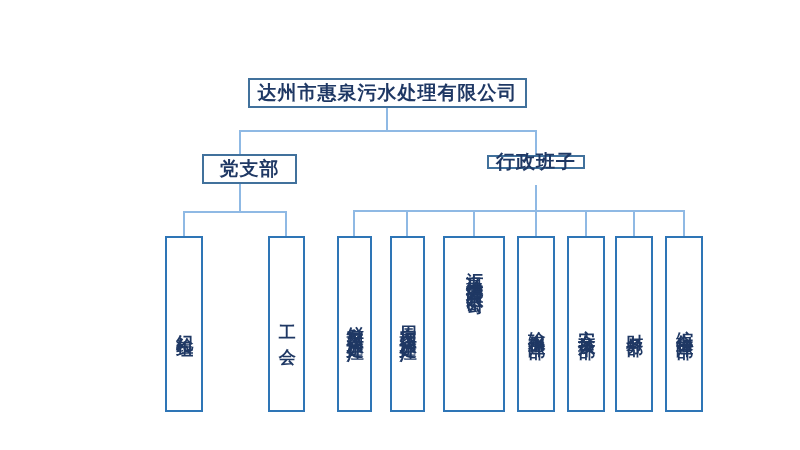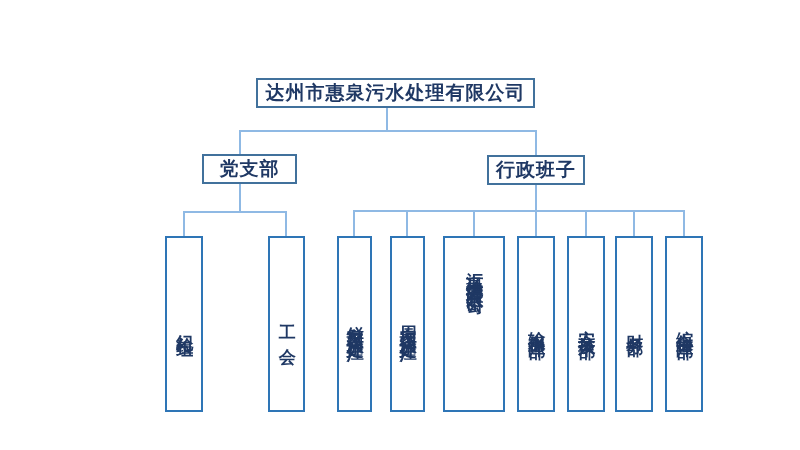--- a/index.html
+++ b/index.html
@@ -51,7 +51,7 @@
   }
   .leaf .vtext.wrap6{height:132px;}
   
-  .n-root {left:256px; top:78px;  width:279px; height:30px;}
+  .n-root {left:248px; top:78px;  width:279px; height:30px;}
   .n-dang {left:202px; top:154px; width:95px;  height:30px;}
   .n-xing {left:487px; top:155px; width:98px;  height:30px;}
   .n-l1{left:165px; top:236px; width:38px; height:176px;}

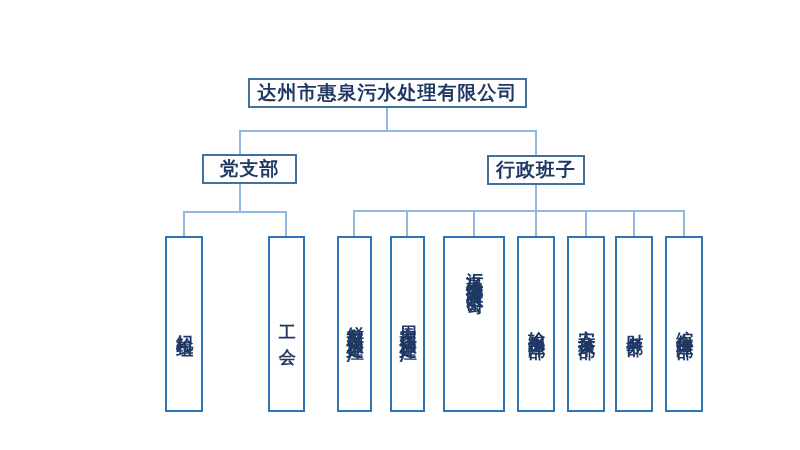--- a/index.html
+++ b/index.html
@@ -53,7 +53,7 @@
   
   .n-root {left:248px; top:78px;  width:279px; height:30px;}
   .n-dang {left:202px; top:154px; width:95px;  height:30px;}
-  .n-xing {left:487px; top:155px; width:98px;  height:30px;}
+  .n-xing {left:487px; top:155px; width:98px;  height:14px;}
   .n-l1{left:165px; top:236px; width:38px; height:176px;}
   .n-l2{left:268px; top:236px; width:37px; height:176px;}
   .n-l3{left:337px; top:236px; width:35px; height:176px;}

